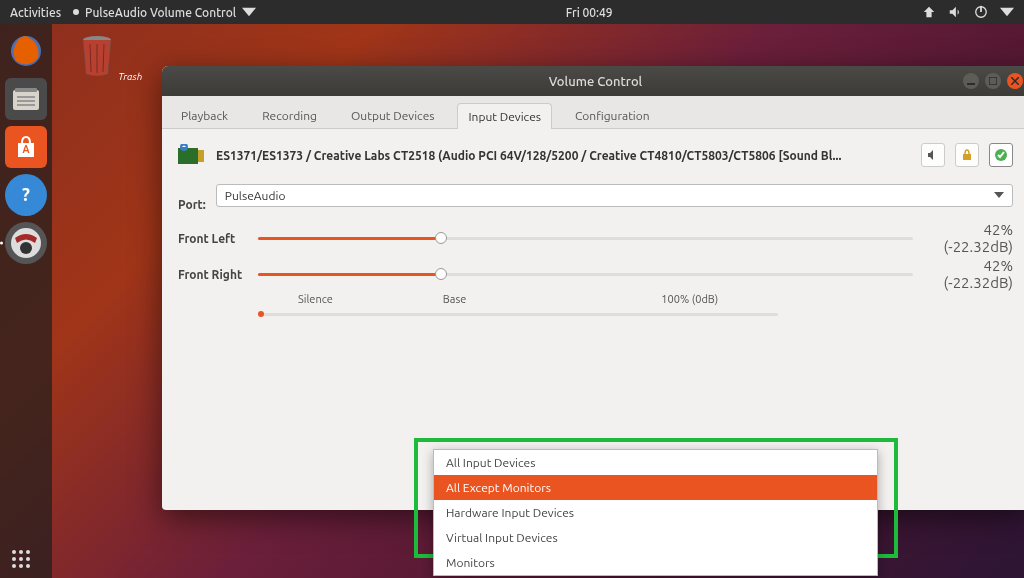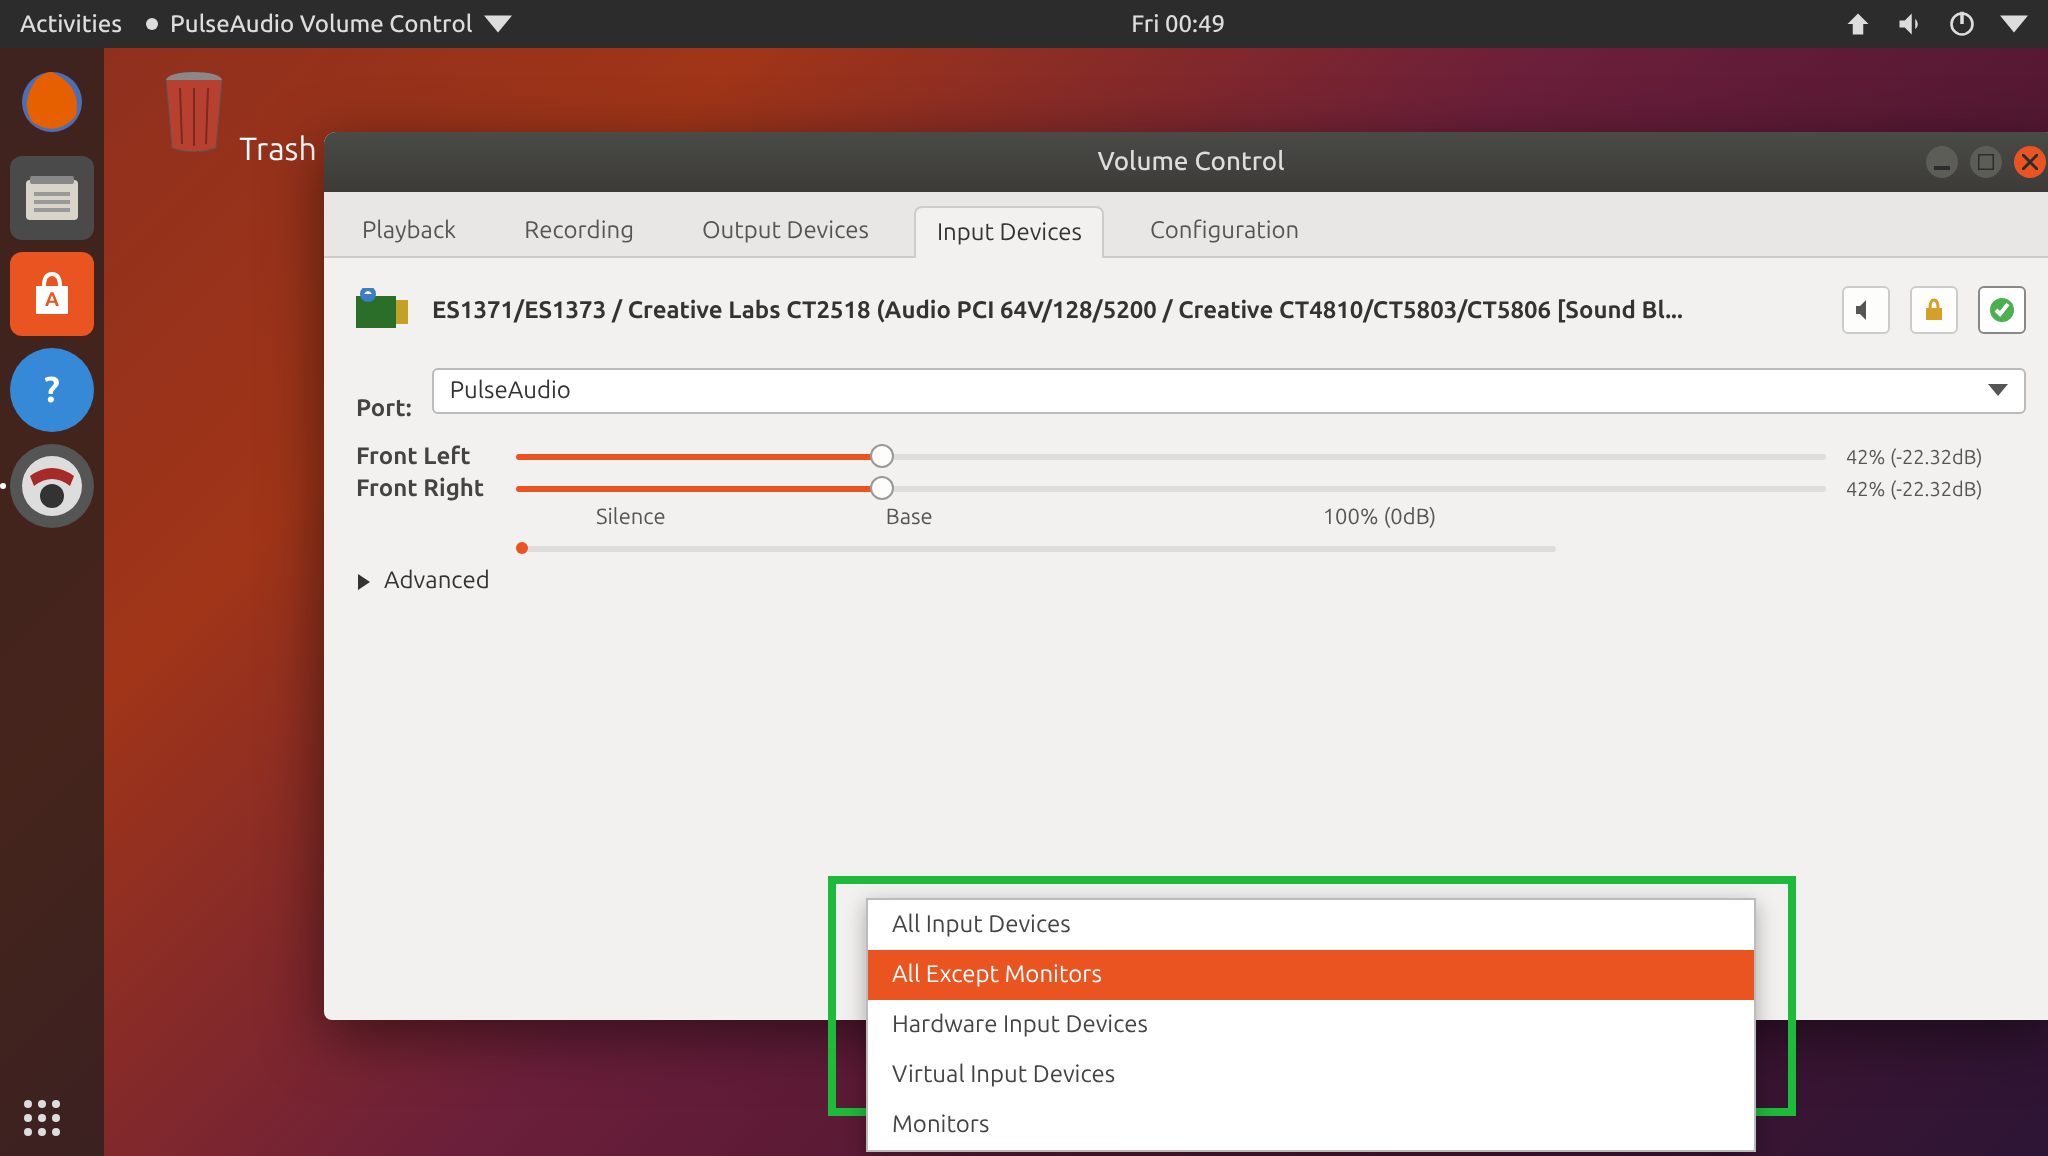--- a/index.html
+++ b/index.html
@@ -24,7 +24,7 @@
 .app-grid span { background: #ddd; border-radius: 50%; }
 
 
-.desktop-icon { position: absolute; left: 78px; top: 34px; text-align: center; color: #fff; font-size: 16px; }
+.desktop-icon { position: absolute; left: 78px; top: 34px; text-align: center; color: #fff; font-size: 10px; font-style: italic; }
 .desktop-icon .trash-can { width: 38px; height: 42px; margin: 0 auto 4px; }
 
 

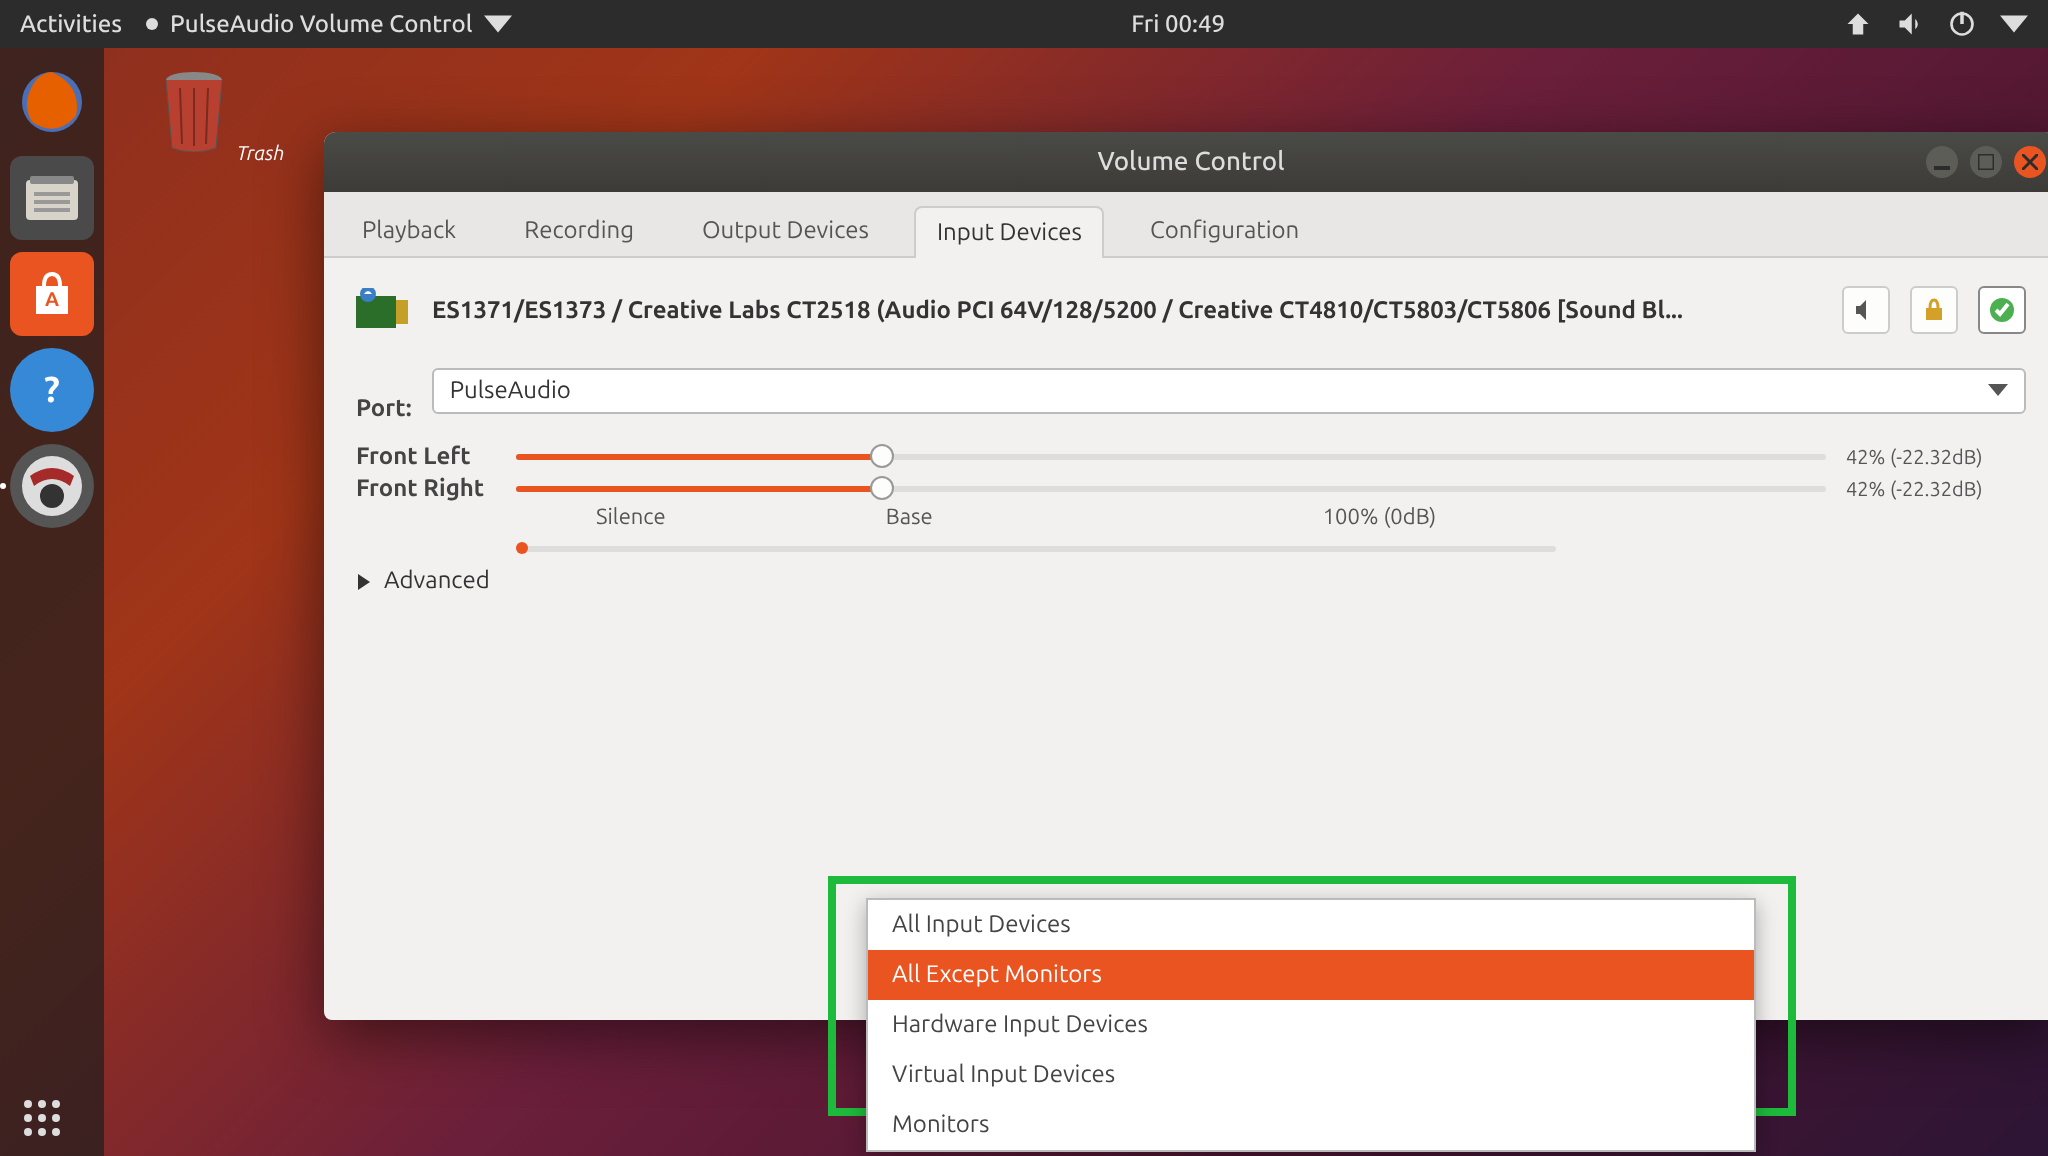--- a/index.html
+++ b/index.html
@@ -57,7 +57,7 @@
 .slider-track { width: 100%; height: 3px; background: #ddd; border-radius: 2px; position: relative; }
 .slider-fill { position: absolute; left: 0; height: 3px; background: #e95420; border-radius: 2px; }
 .slider-thumb { position: absolute; width: 12px; height: 12px; background: #fdfdfc; border: 1px solid #999; border-radius: 50%; top: -5px; transform: translateX(-50%); }
-.chan-val { width: 90px; font-size: 10px; color: #555; text-align: left; }
+.chan-val { width: 90px; font-size: 15px; color: #555; text-align: right; }
 .scale-labels { display: flex; margin-left: 80px; font-size: 11px; color: #555; gap: 0; }
 .scale-labels span:nth-child(1) { margin-left: 40px; }
 .scale-labels span:nth-child(2) { margin-left: 110px; }

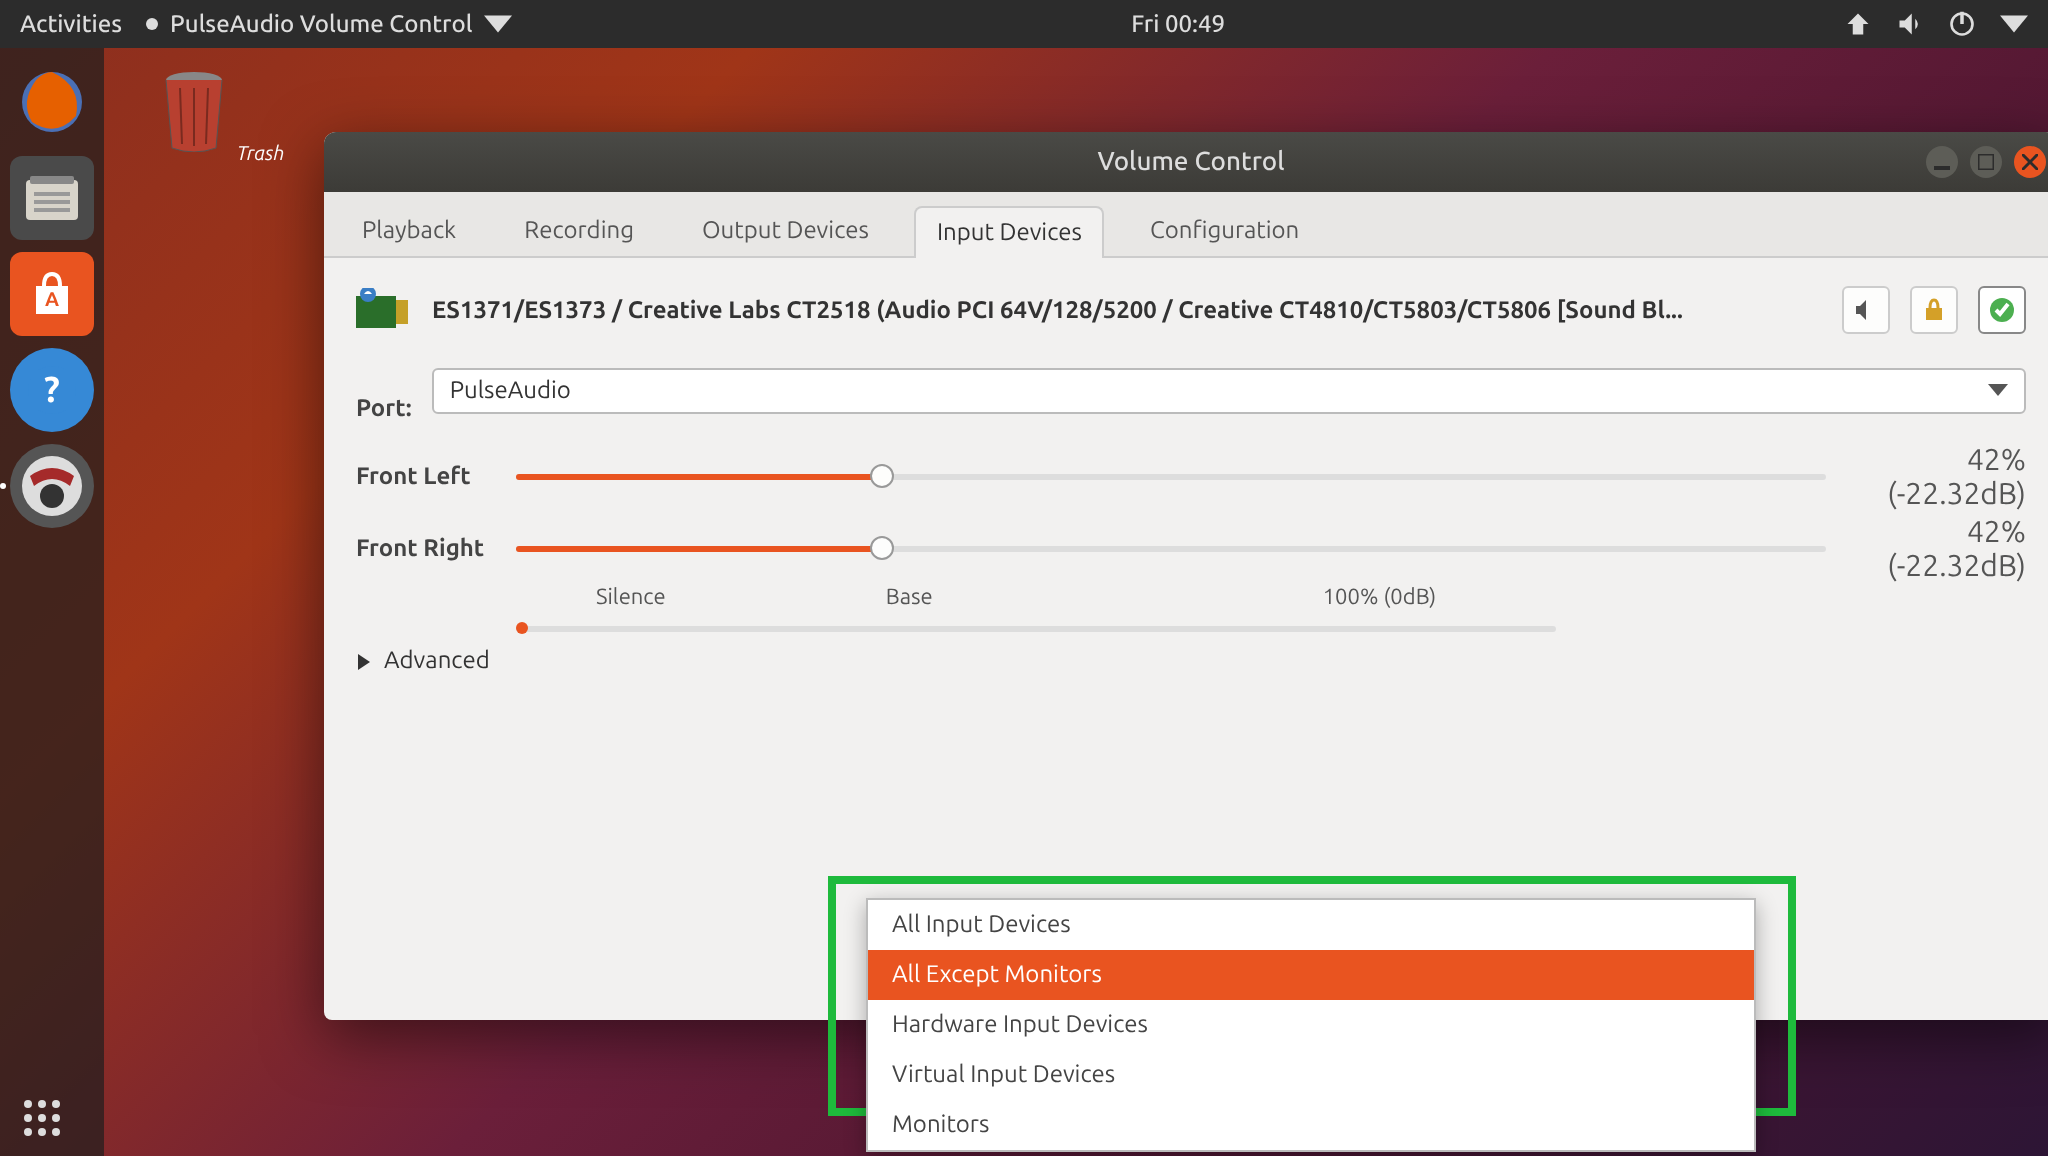--- a/index.html
+++ b/index.html
@@ -269,12 +269,6 @@
       <div class="vu">
           <div class="dot2"></div>
         </div>
-      <div class="advanced">
-        <svg viewBox="0 0 8 8">
-            <path d="M1 0 L7 4 L1 8 Z"></path>
-          </svg>
-        <span>Advanced</span>
-      </div>
     </div>
   </div>
 

